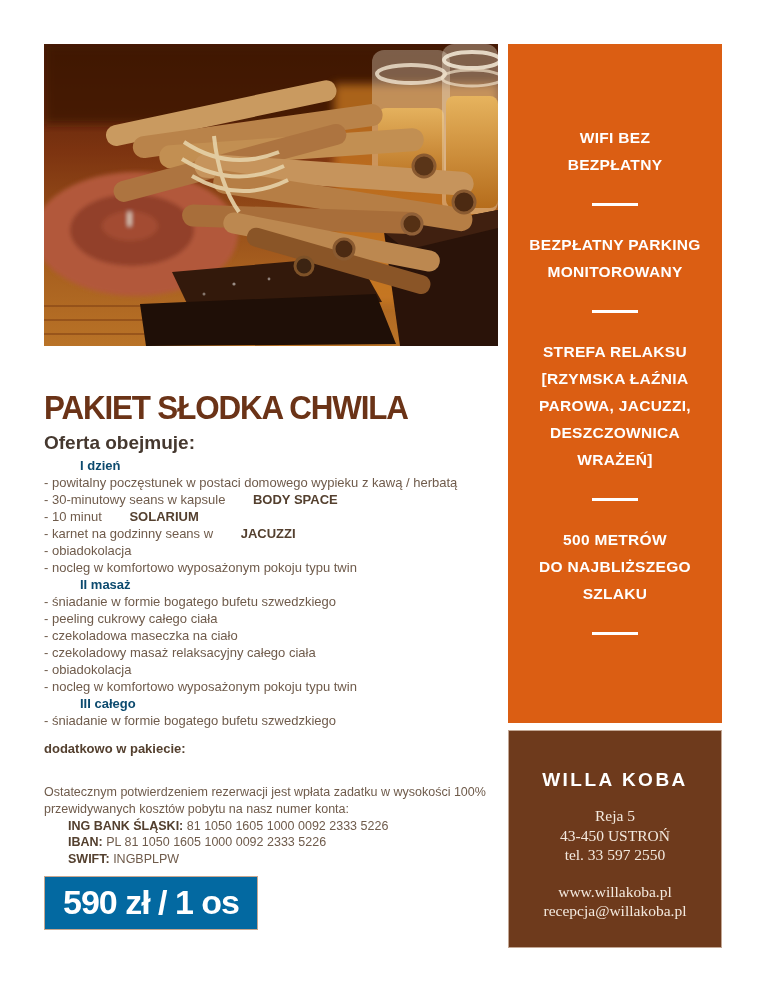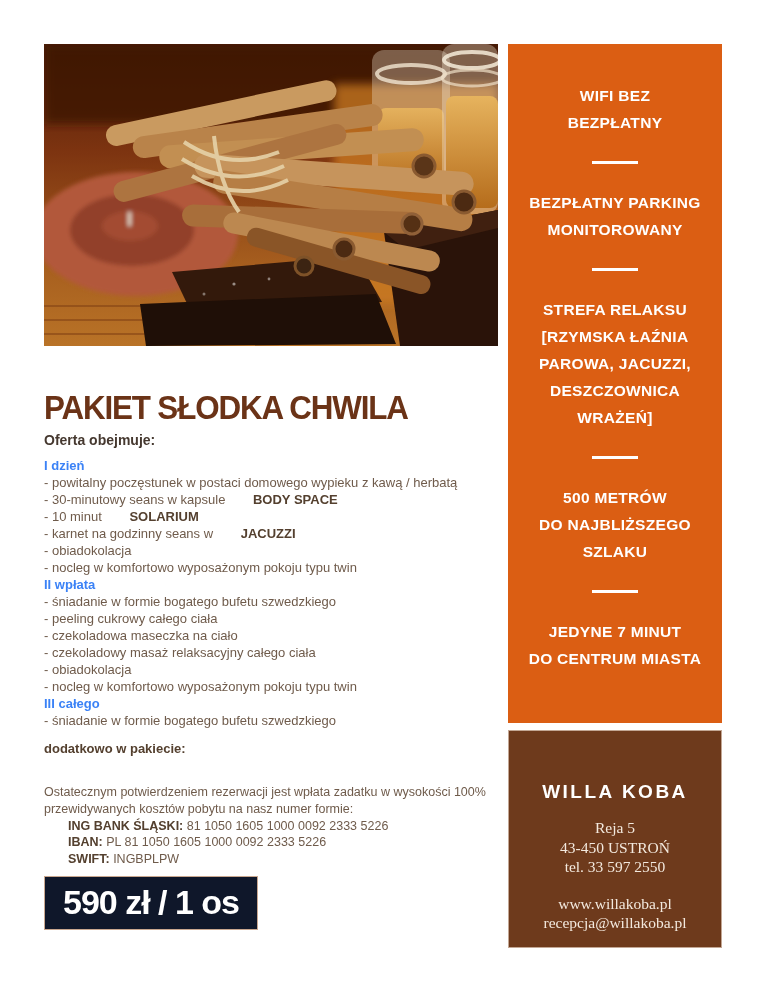--- a/index.html
+++ b/index.html
@@ -29,7 +29,7 @@
   
   .sidebar{position:absolute;left:508px;top:44px;width:214px;height:679px;background:#db5e13;
            color:#ffffff;display:flex;flex-direction:column;align-items:center;
-           box-sizing:border-box;padding:38px 14px 0 14px;text-align:center;}
+           box-sizing:border-box;padding:80px 14px 0 14px;text-align:center;}
   .amenity{font-size:15.5px;font-weight:bold;line-height:27px;letter-spacing:.3px;}
   .divider{width:46px;height:3px;background:#ffffff;margin:25px 0;flex:0 0 auto;}
 

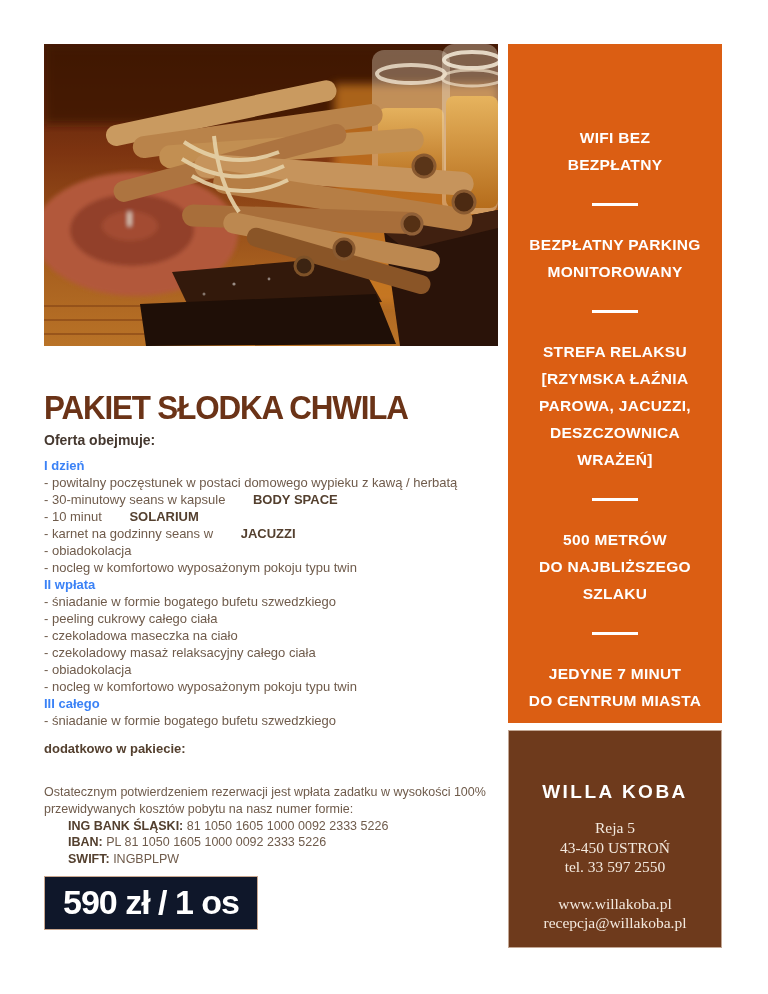--- a/index.html
+++ b/index.html
@@ -13,7 +13,7 @@
   .title{position:absolute;left:44px;top:389px;font-size:33px;font-weight:bold;
          color:#6b3317;letter-spacing:-1.2px;white-space:nowrap;
          transform:scaleX(.95);transform-origin:left top;}
-  .subtitle{position:absolute;left:44px;top:432px;font-size:14px;font-weight:bold;color:#45382f;}
+  .subtitle{position:absolute;left:44px;top:432px;font-size:19px;font-weight:bold;color:#45382f;}
   .sections{position:absolute;left:44px;top:457px;width:462px;font-size:13px;
             line-height:17px;color:#6f5b4b;}
   .day-header{color:#3b82f6;font-weight:bold;}

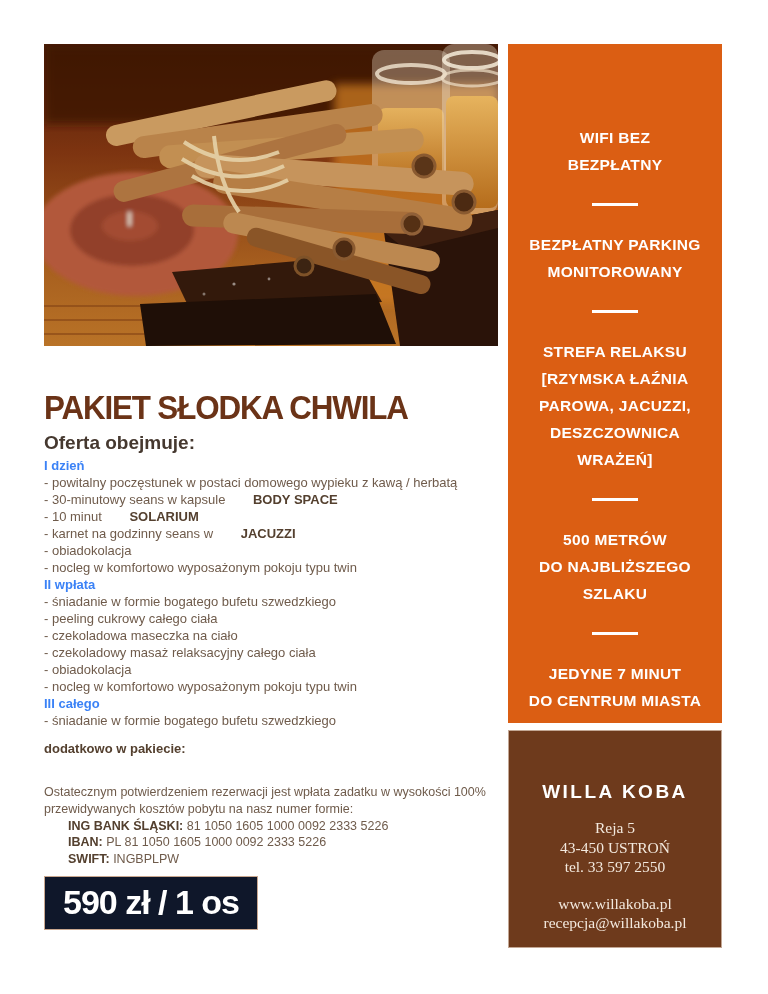--- a/index.html
+++ b/index.html
@@ -16,7 +16,7 @@
   .subtitle{position:absolute;left:44px;top:432px;font-size:19px;font-weight:bold;color:#45382f;}
   .sections{position:absolute;left:44px;top:457px;width:462px;font-size:13px;
             line-height:17px;color:#6f5b4b;}
-  .day-header{color:#3b82f6;font-weight:bold;}
+  .day-header{color:#0c4a6e;font-weight:bold;margin-left:36px;}
   .b{font-weight:bold;color:#54402f;padding-left:24px;}
   .extras{position:absolute;left:44px;top:740px;font-size:13px;line-height:18px;color:#6f5b4b;}
   .extras .hdr{font-weight:bold;color:#54402f;}

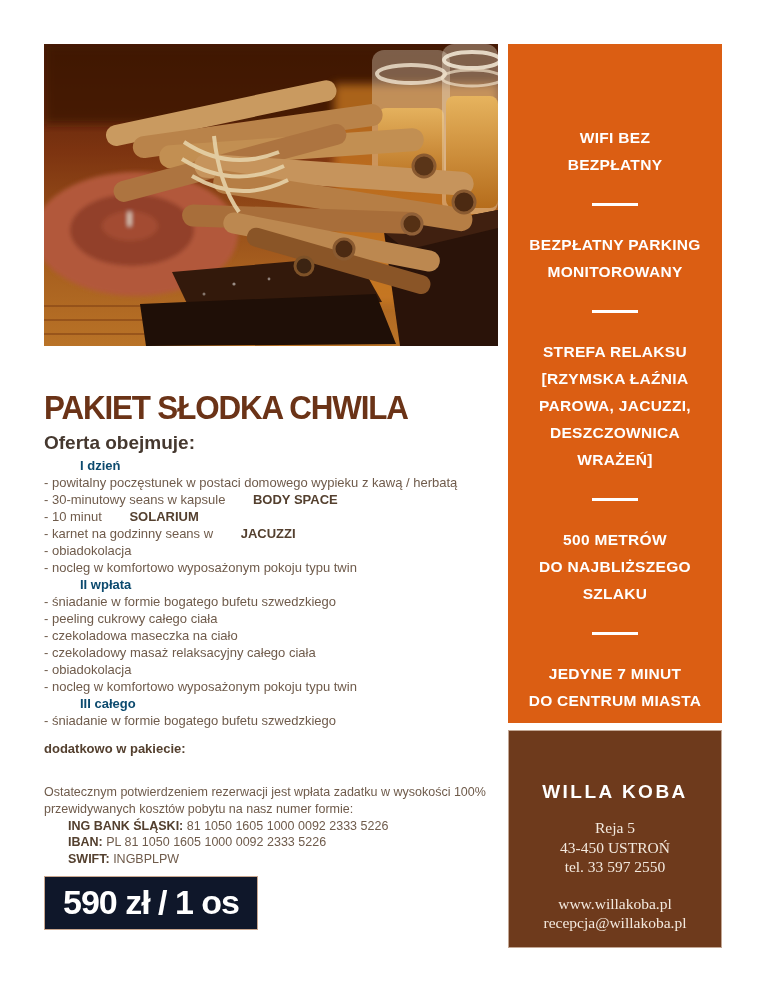--- a/index.html
+++ b/index.html
@@ -159,7 +159,7 @@
       <div class="offer-item"><span>- karnet na godzinny seans w </span><span class="b">JACUZZI</span></div>
       <div class="offer-item"><span>- obiadokolacja</span></div>
       <div class="offer-item"><span>- nocleg w komfortowo wyposażonym pokoju typu twin</span></div>
-      <div class="day-header">II wpłata</div>
+      <div class="day-header">II masaż</div>
       <div class="offer-item"><span>- śniadanie w formie bogatego bufetu szwedzkiego</span></div>
       <div class="offer-item"><span>- peeling cukrowy całego ciała</span></div>
       <div class="offer-item"><span>- czekoladowa maseczka na ciało</span></div>

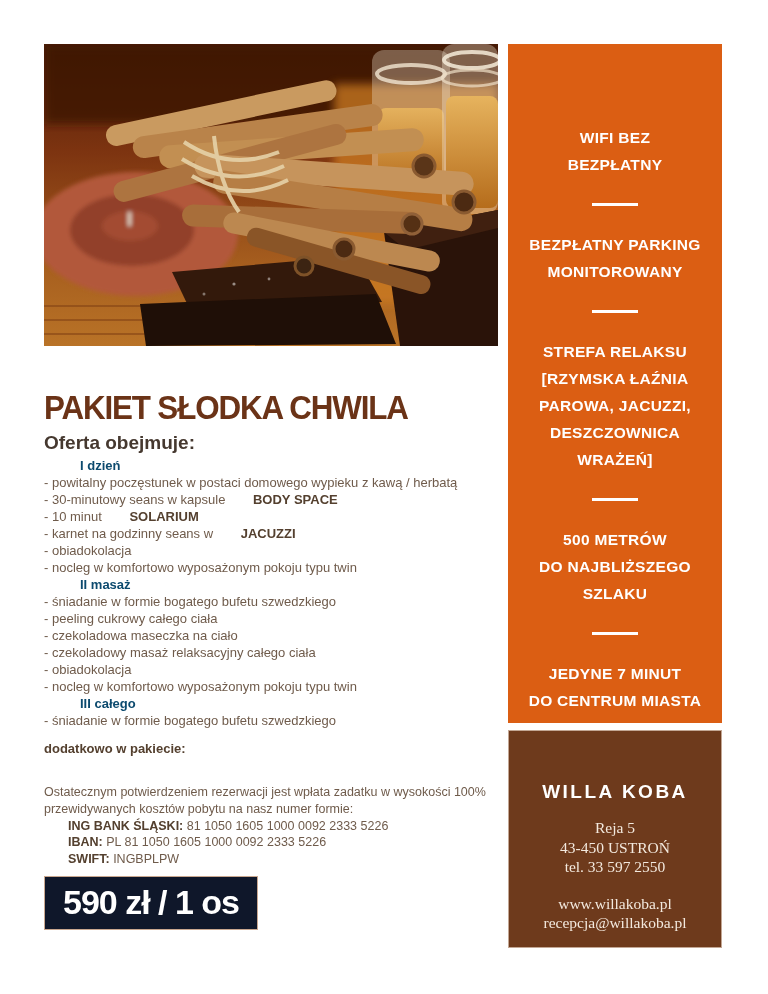--- a/index.html
+++ b/index.html
@@ -209,10 +209,6 @@
         <div class="amenity-line">SZLAKU</div>
       </div>
       <div class="divider"></div>
-      <div class="amenity">
-        <div class="amenity-line">JEDYNE 7 MINUT</div>
-        <div class="amenity-line">DO CENTRUM MIASTA</div>
-      </div>
     </aside>
 
   <div class="contact">

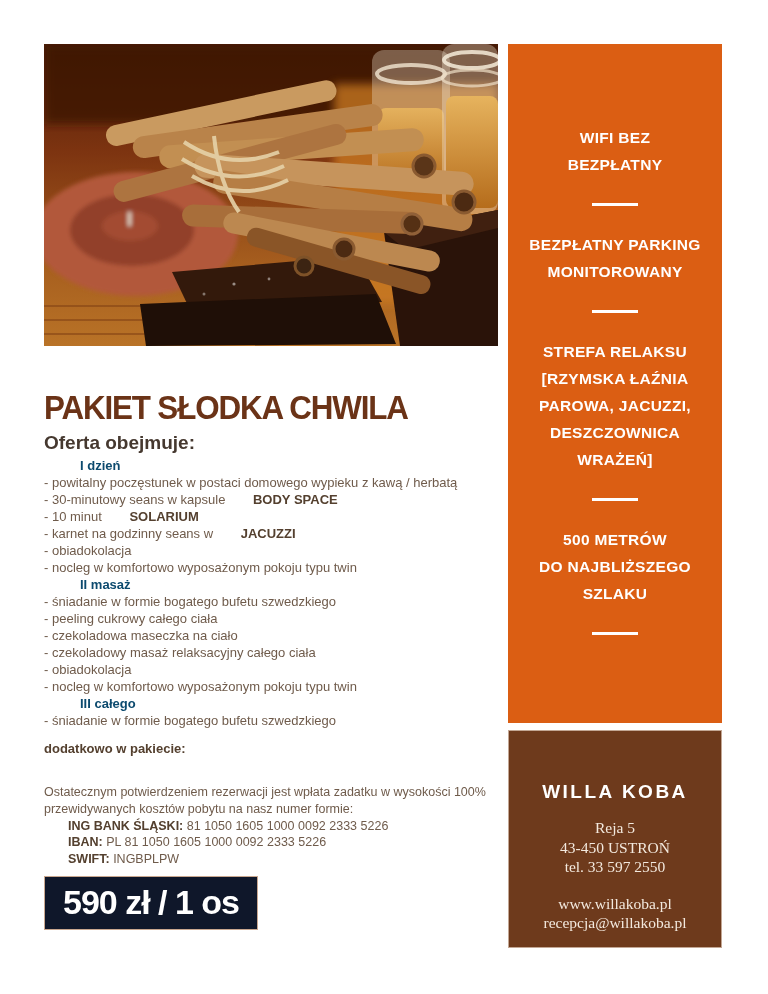--- a/index.html
+++ b/index.html
@@ -36,7 +36,7 @@
   
   .contact{position:absolute;left:508px;top:730px;width:214px;height:218px;background:#6e3a1c;
            border:1px solid #c3a794;box-sizing:border-box;color:#ffffff;text-align:center;
-           padding-top:50px;}
+           padding-top:38px;}
   .contact-name{font-size:19px;font-weight:bold;letter-spacing:2.5px;margin-bottom:15px;}
   .contact-line{font-family:"Liberation Serif","DejaVu Serif",serif;font-size:15.5px;
                 line-height:19.5px;color:#f3e9de;}

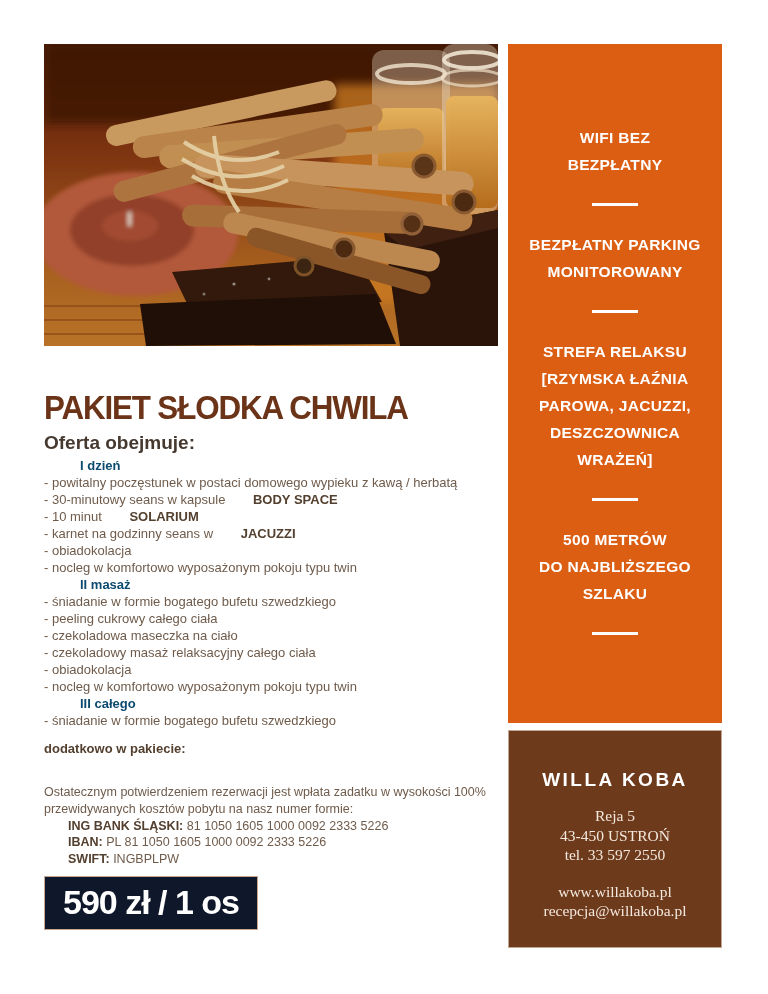--- a/index.html
+++ b/index.html
@@ -176,7 +176,7 @@
 
   <div class="payment" id="payment-note">
       <div class="pay-line"><span>Ostatecznym potwierdzeniem rezerwacji jest wpłata zadatku w wysokości 100%</span></div>
-      <div class="pay-line"><span>przewidywanych kosztów pobytu na nasz numer formie:</span></div>
+      <div class="pay-line"><span>przewidywanych kosztów pobytu na nasz numer konta:</span></div>
       <div class="pay-line"><span class="b">ING BANK ŚLĄSKI:</span><span> 81 1050 1605 1000 0092 2333 5226</span></div>
       <div class="pay-line"><span class="b">IBAN:</span><span> PL 81 1050 1605 1000 0092 2333 5226</span></div>
       <div class="pay-line"><span class="b">SWIFT:</span><span> INGBPLPW</span></div>

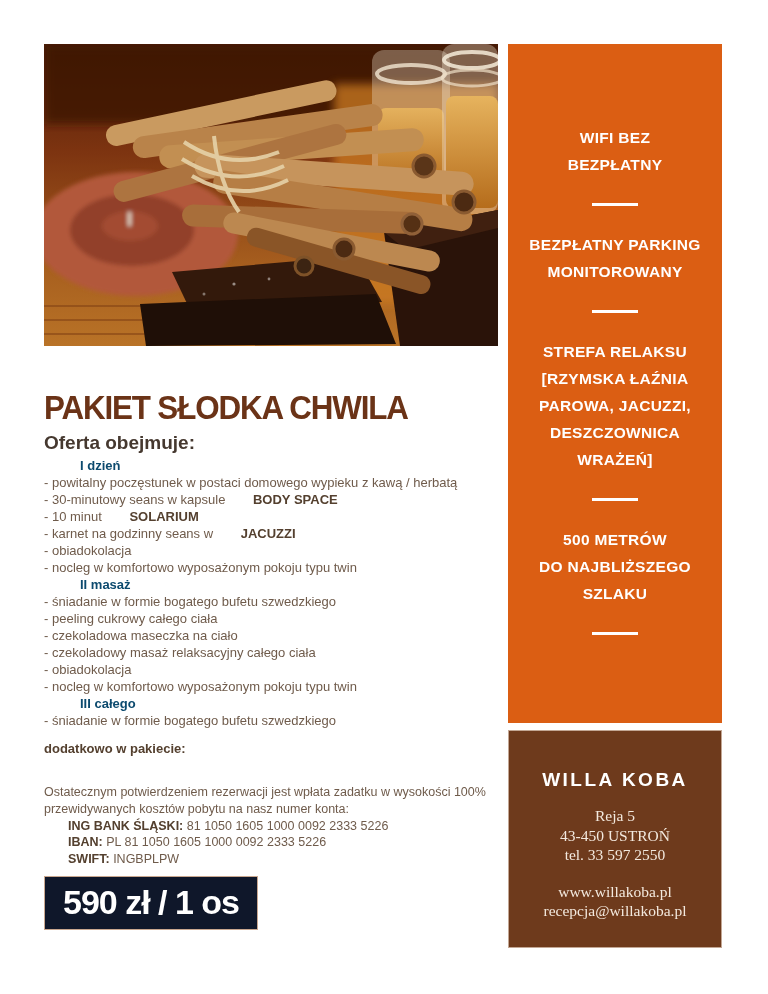--- a/index.html
+++ b/index.html
@@ -22,7 +22,7 @@
   .extras .hdr{font-weight:bold;color:#54402f;}
   .payment{position:absolute;left:44px;top:784px;width:450px;font-size:12.5px;
            line-height:16.8px;color:#6f5b4b;}
-  .price{position:absolute;left:44px;top:876px;width:214px;height:54px;background:#0f172a;
+  .price{position:absolute;left:44px;top:876px;width:214px;height:54px;background:#0369a1;
          border:1px solid #c9a78f;box-sizing:border-box;color:#ffffff;font-size:34px;
          font-weight:bold;text-align:center;line-height:50px;letter-spacing:-1px;white-space:nowrap;}
 

